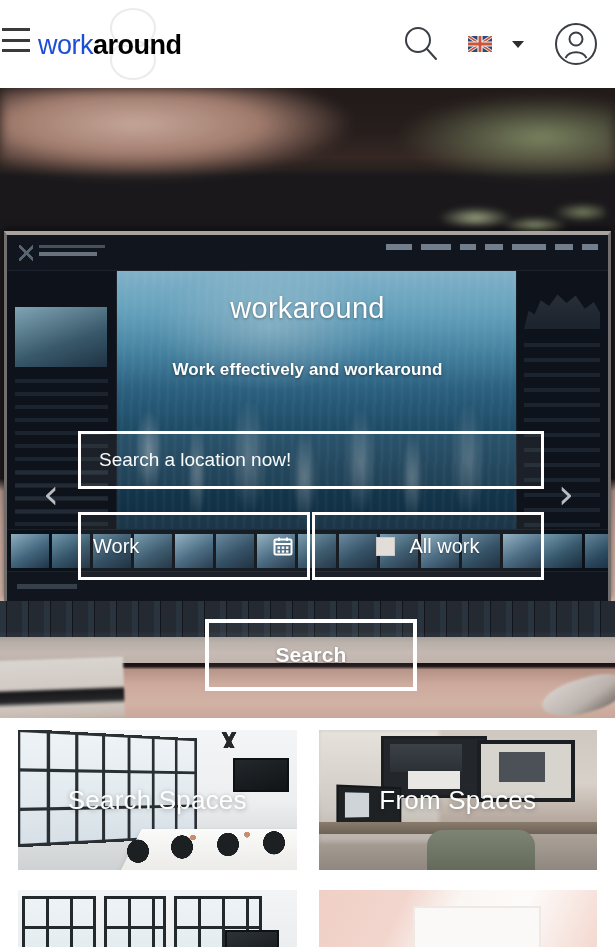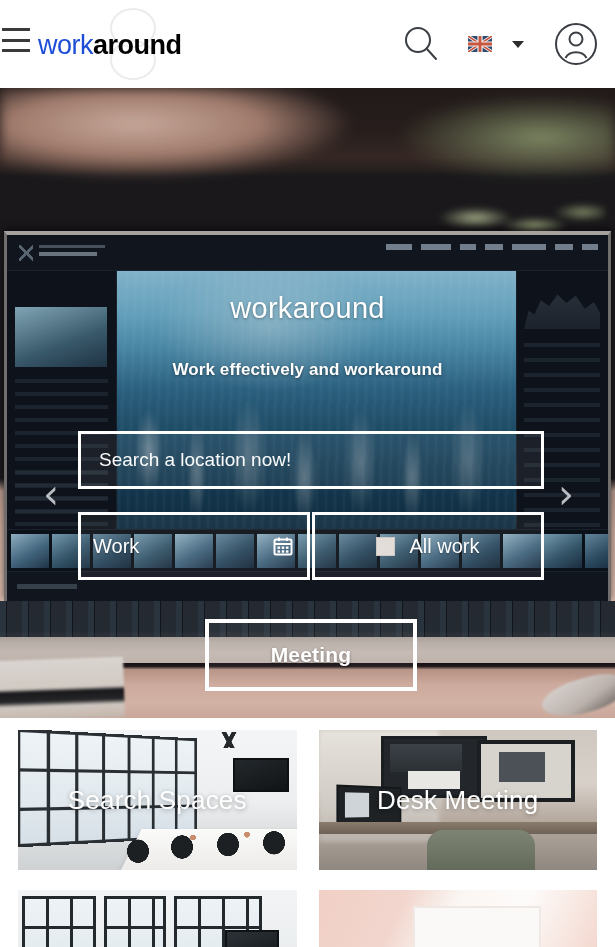--- a/index.html
+++ b/index.html
@@ -762,7 +762,7 @@
 
     </div>
 
-    <button class="search-btn">Meeting</button>
+    <button class="search-btn">Search</button>
 
   </div>
 </div>

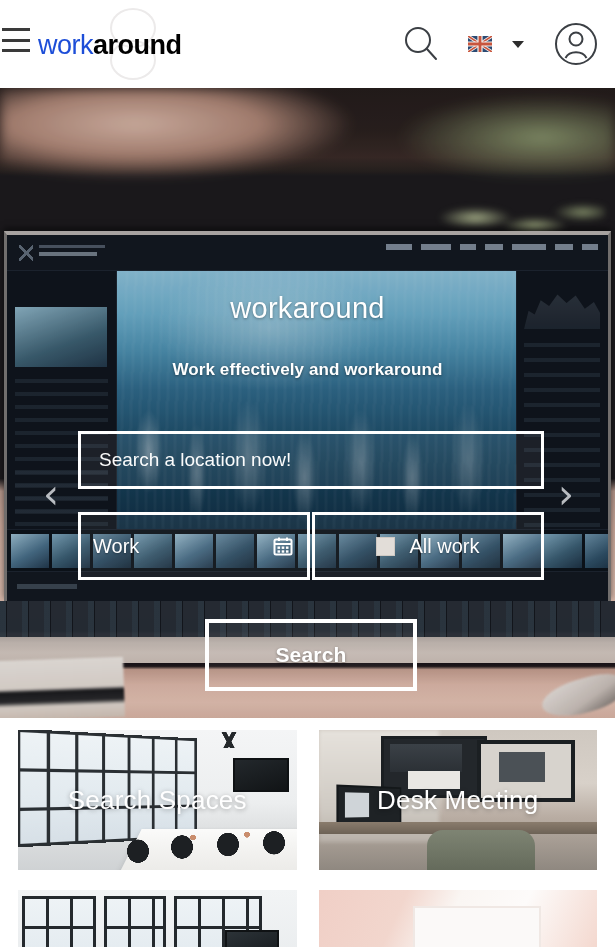--- a/index.html
+++ b/index.html
@@ -790,7 +790,7 @@
       <div class="deskline"></div>
       <div class="chair"></div>
     </div>
-    <div class="card-title">Desk Meeting</div>
+    <div class="card-title">From Spaces</div>
   </div>
 
   <div class="card">

